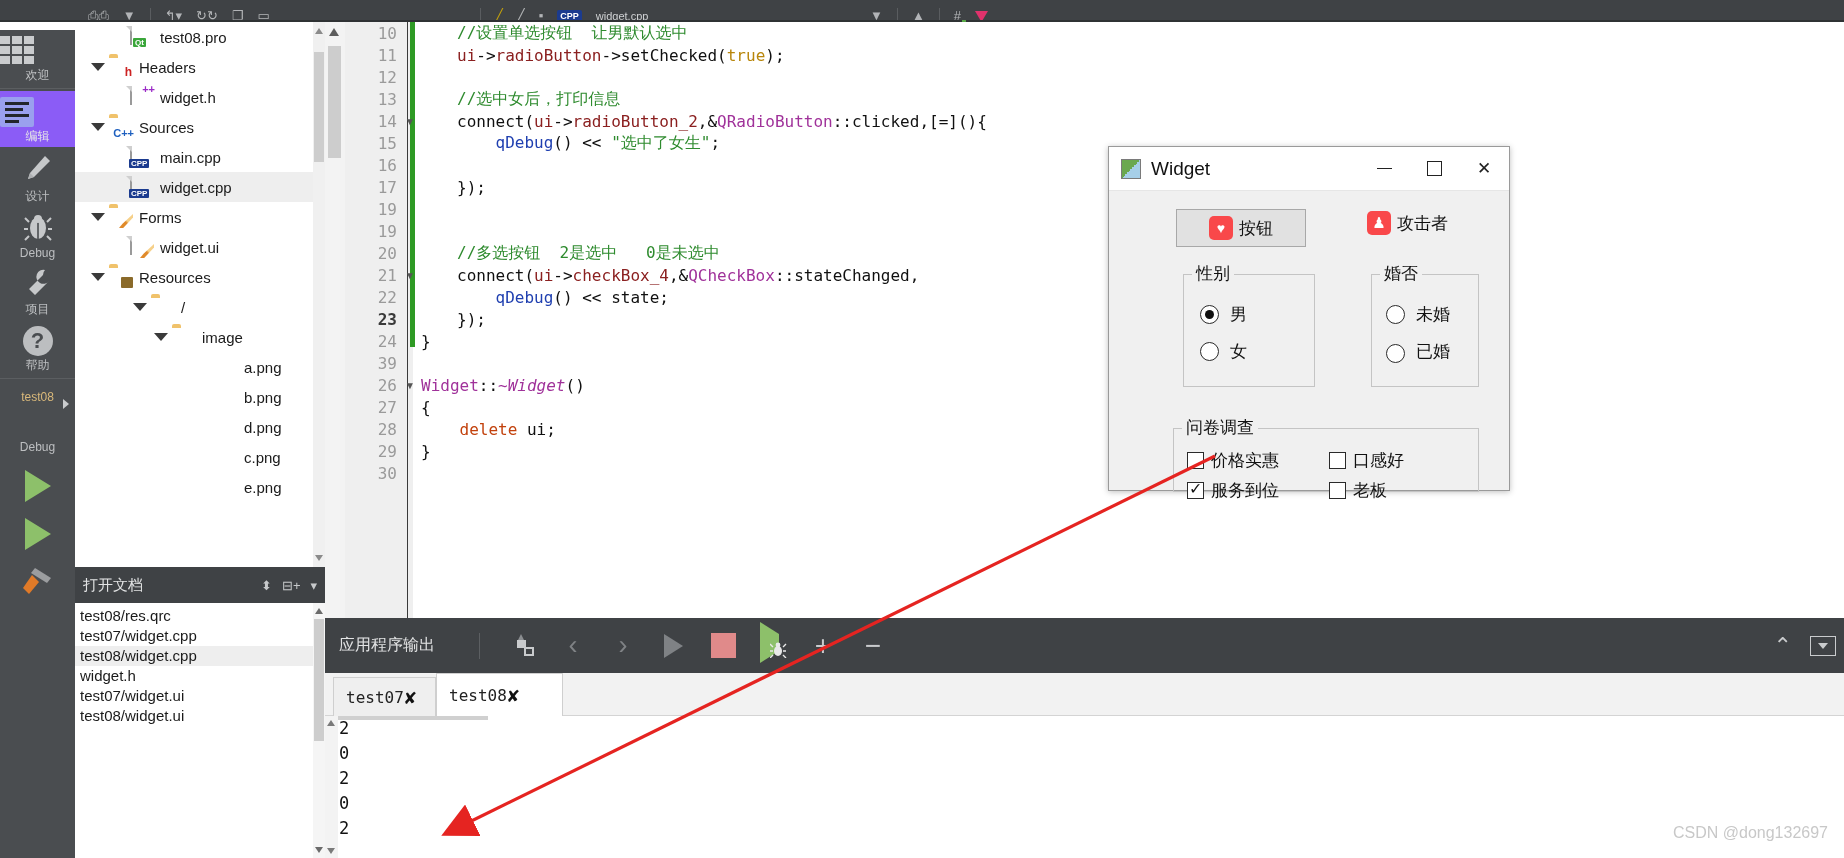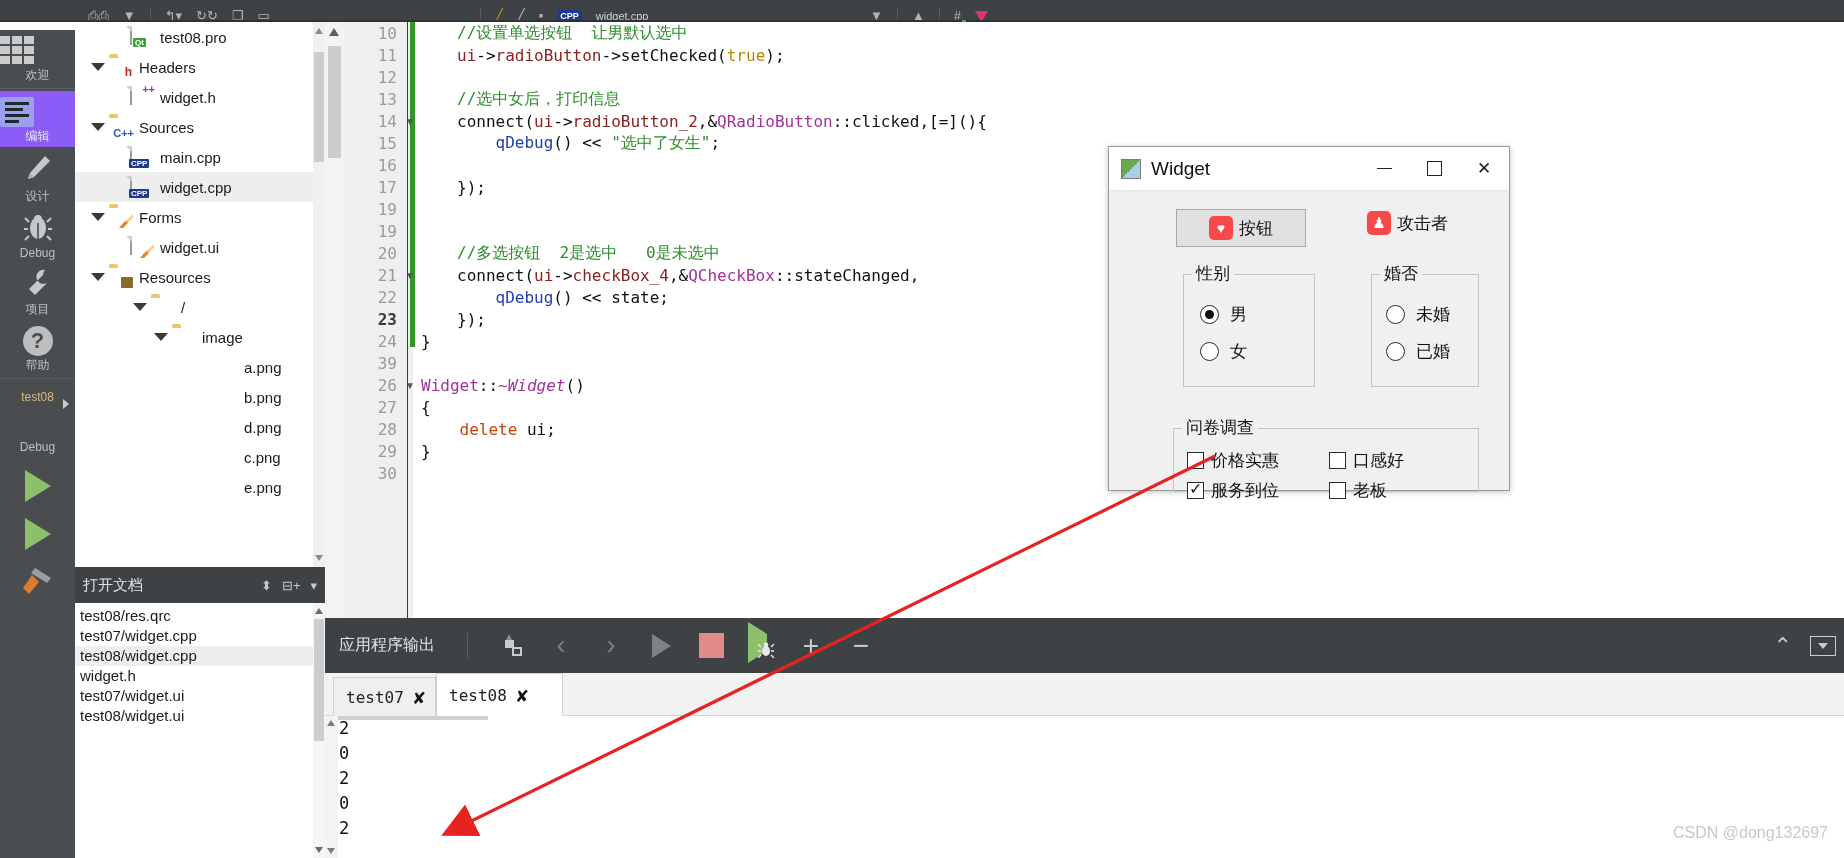--- a/index.html
+++ b/index.html
@@ -607,7 +607,7 @@
           <span class="rdot"></span>
           <span class="rlbl">未婚</span>
         </div>
-        <div class="radio" style="left:14px; top:65px;">
+        <div class="radio" style="left:14px; top:65px;align-items:flex-end;">
           <span class="rdot"></span>
           <span class="rlbl">已婚</span>
         </div>

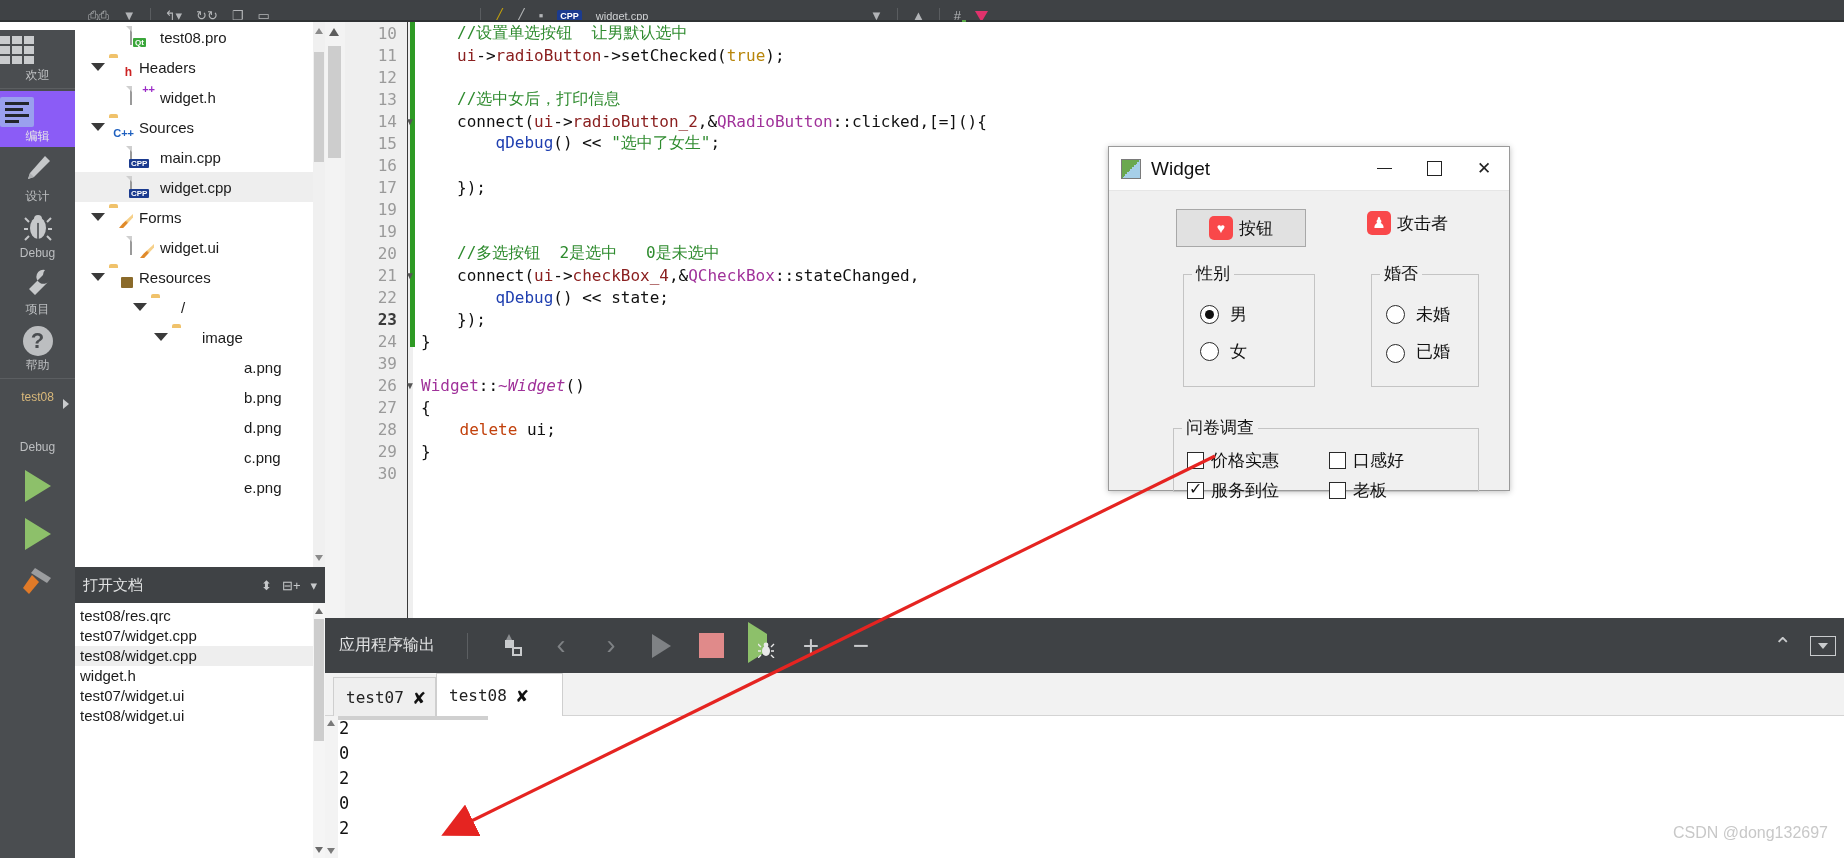--- a/index.html
+++ b/index.html
@@ -147,7 +147,7 @@
 
   
   .outbar{ position:absolute; left:325px; top:618px; width:1519px; height:55px; background:#3f4245; display:flex; align-items:center; padding-left:14px; gap:0;}
-  .outtitle{ color:#e2e3e4; font-size:16px; margin-right:32px;}
+  .outtitle{ color:#e2e3e4; font-size:16px; margin-right:44px;}
   .vsep{ width:1px; height:26px; background:#5c5f62; margin-right:18px;}
   .obtn{ width:50px; height:55px; display:flex; align-items:center; justify-content:center; }
   .chev{ color:#7f8285; font-size:27px; font-weight:300;}

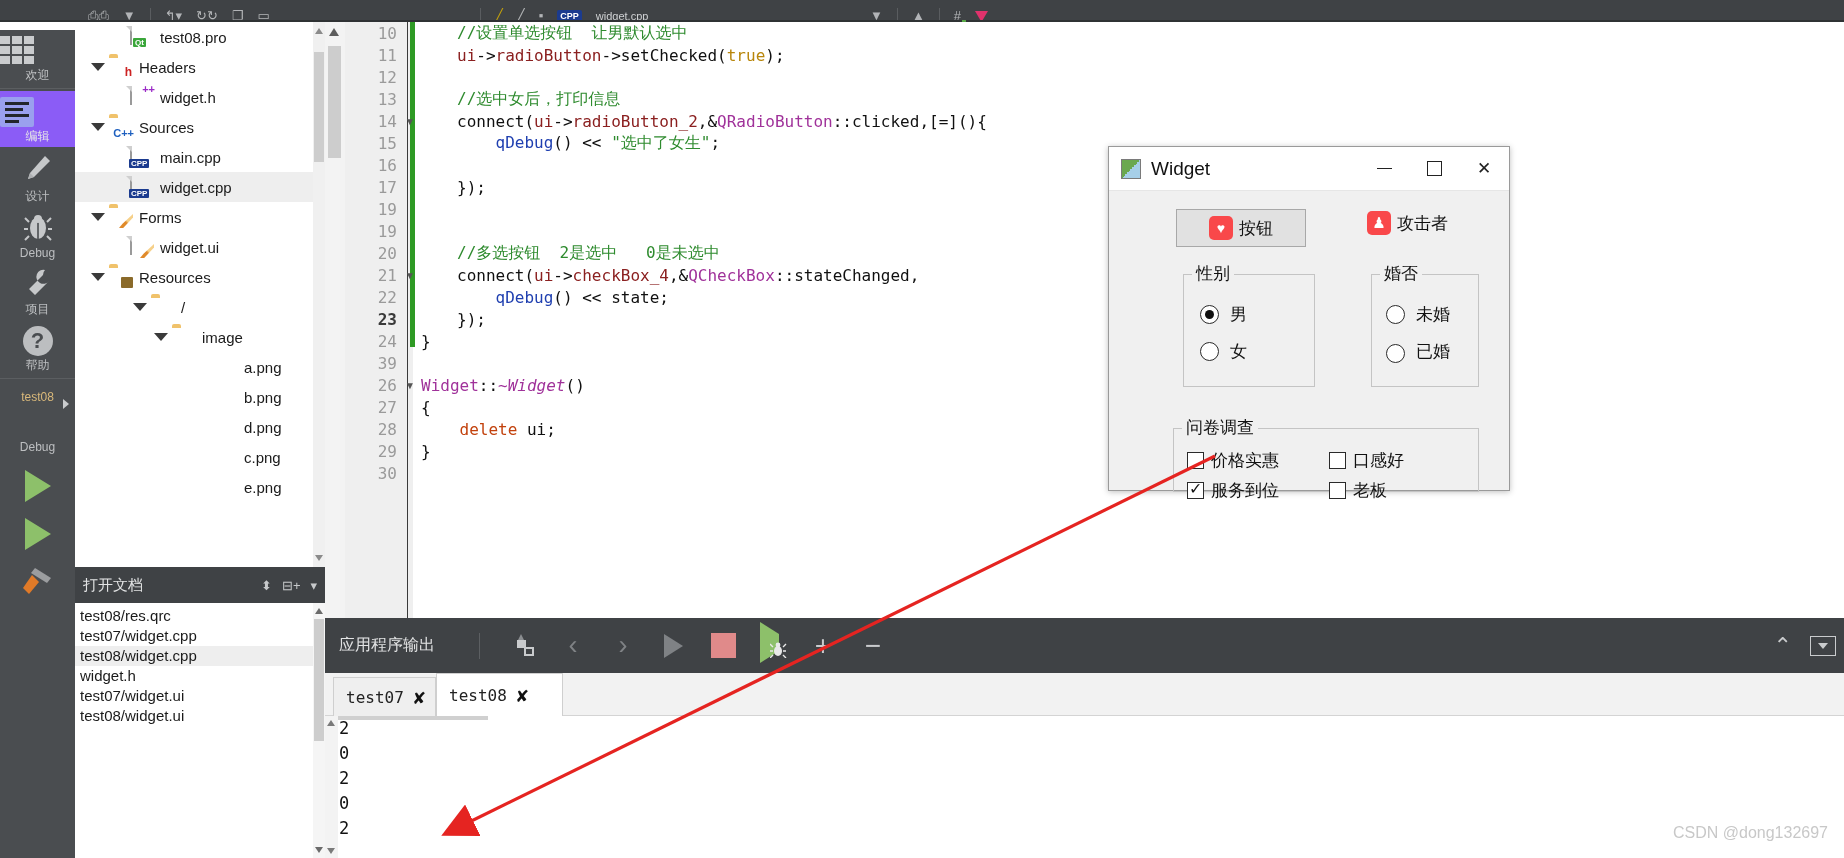--- a/index.html
+++ b/index.html
@@ -162,7 +162,7 @@
   .ddbox i{ width:0;height:0;border-left:5px solid transparent;border-right:5px solid transparent;border-top:6px solid #c9cbcd;}
 
   .tabsrow{ position:absolute; left:325px; top:673px; width:1519px; height:43px; background:#f2f2f2; border-bottom:1px solid #d4d4d4;}
-  .otab{ position:absolute; top:4px; height:39px; background:#efefef; border:1px solid #cfcfcf; border-bottom:none; display:flex; align-items:center; padding:0 12px; gap:10px; font-family:"DejaVu Sans Mono", monospace; font-size:16px; color:#222;}
+  .otab{ position:absolute; top:4px; height:39px; background:#efefef; border:1px solid #cfcfcf; border-bottom:none; display:flex; align-items:center; padding:0 12px; gap:1px; font-family:"DejaVu Sans Mono", monospace; font-size:16px; color:#222;}
   .otab.act{ background:#ffffff; top:0; height:43px;}
   .xmark{ font-size:19px; font-weight:bold; color:#111;}
 

